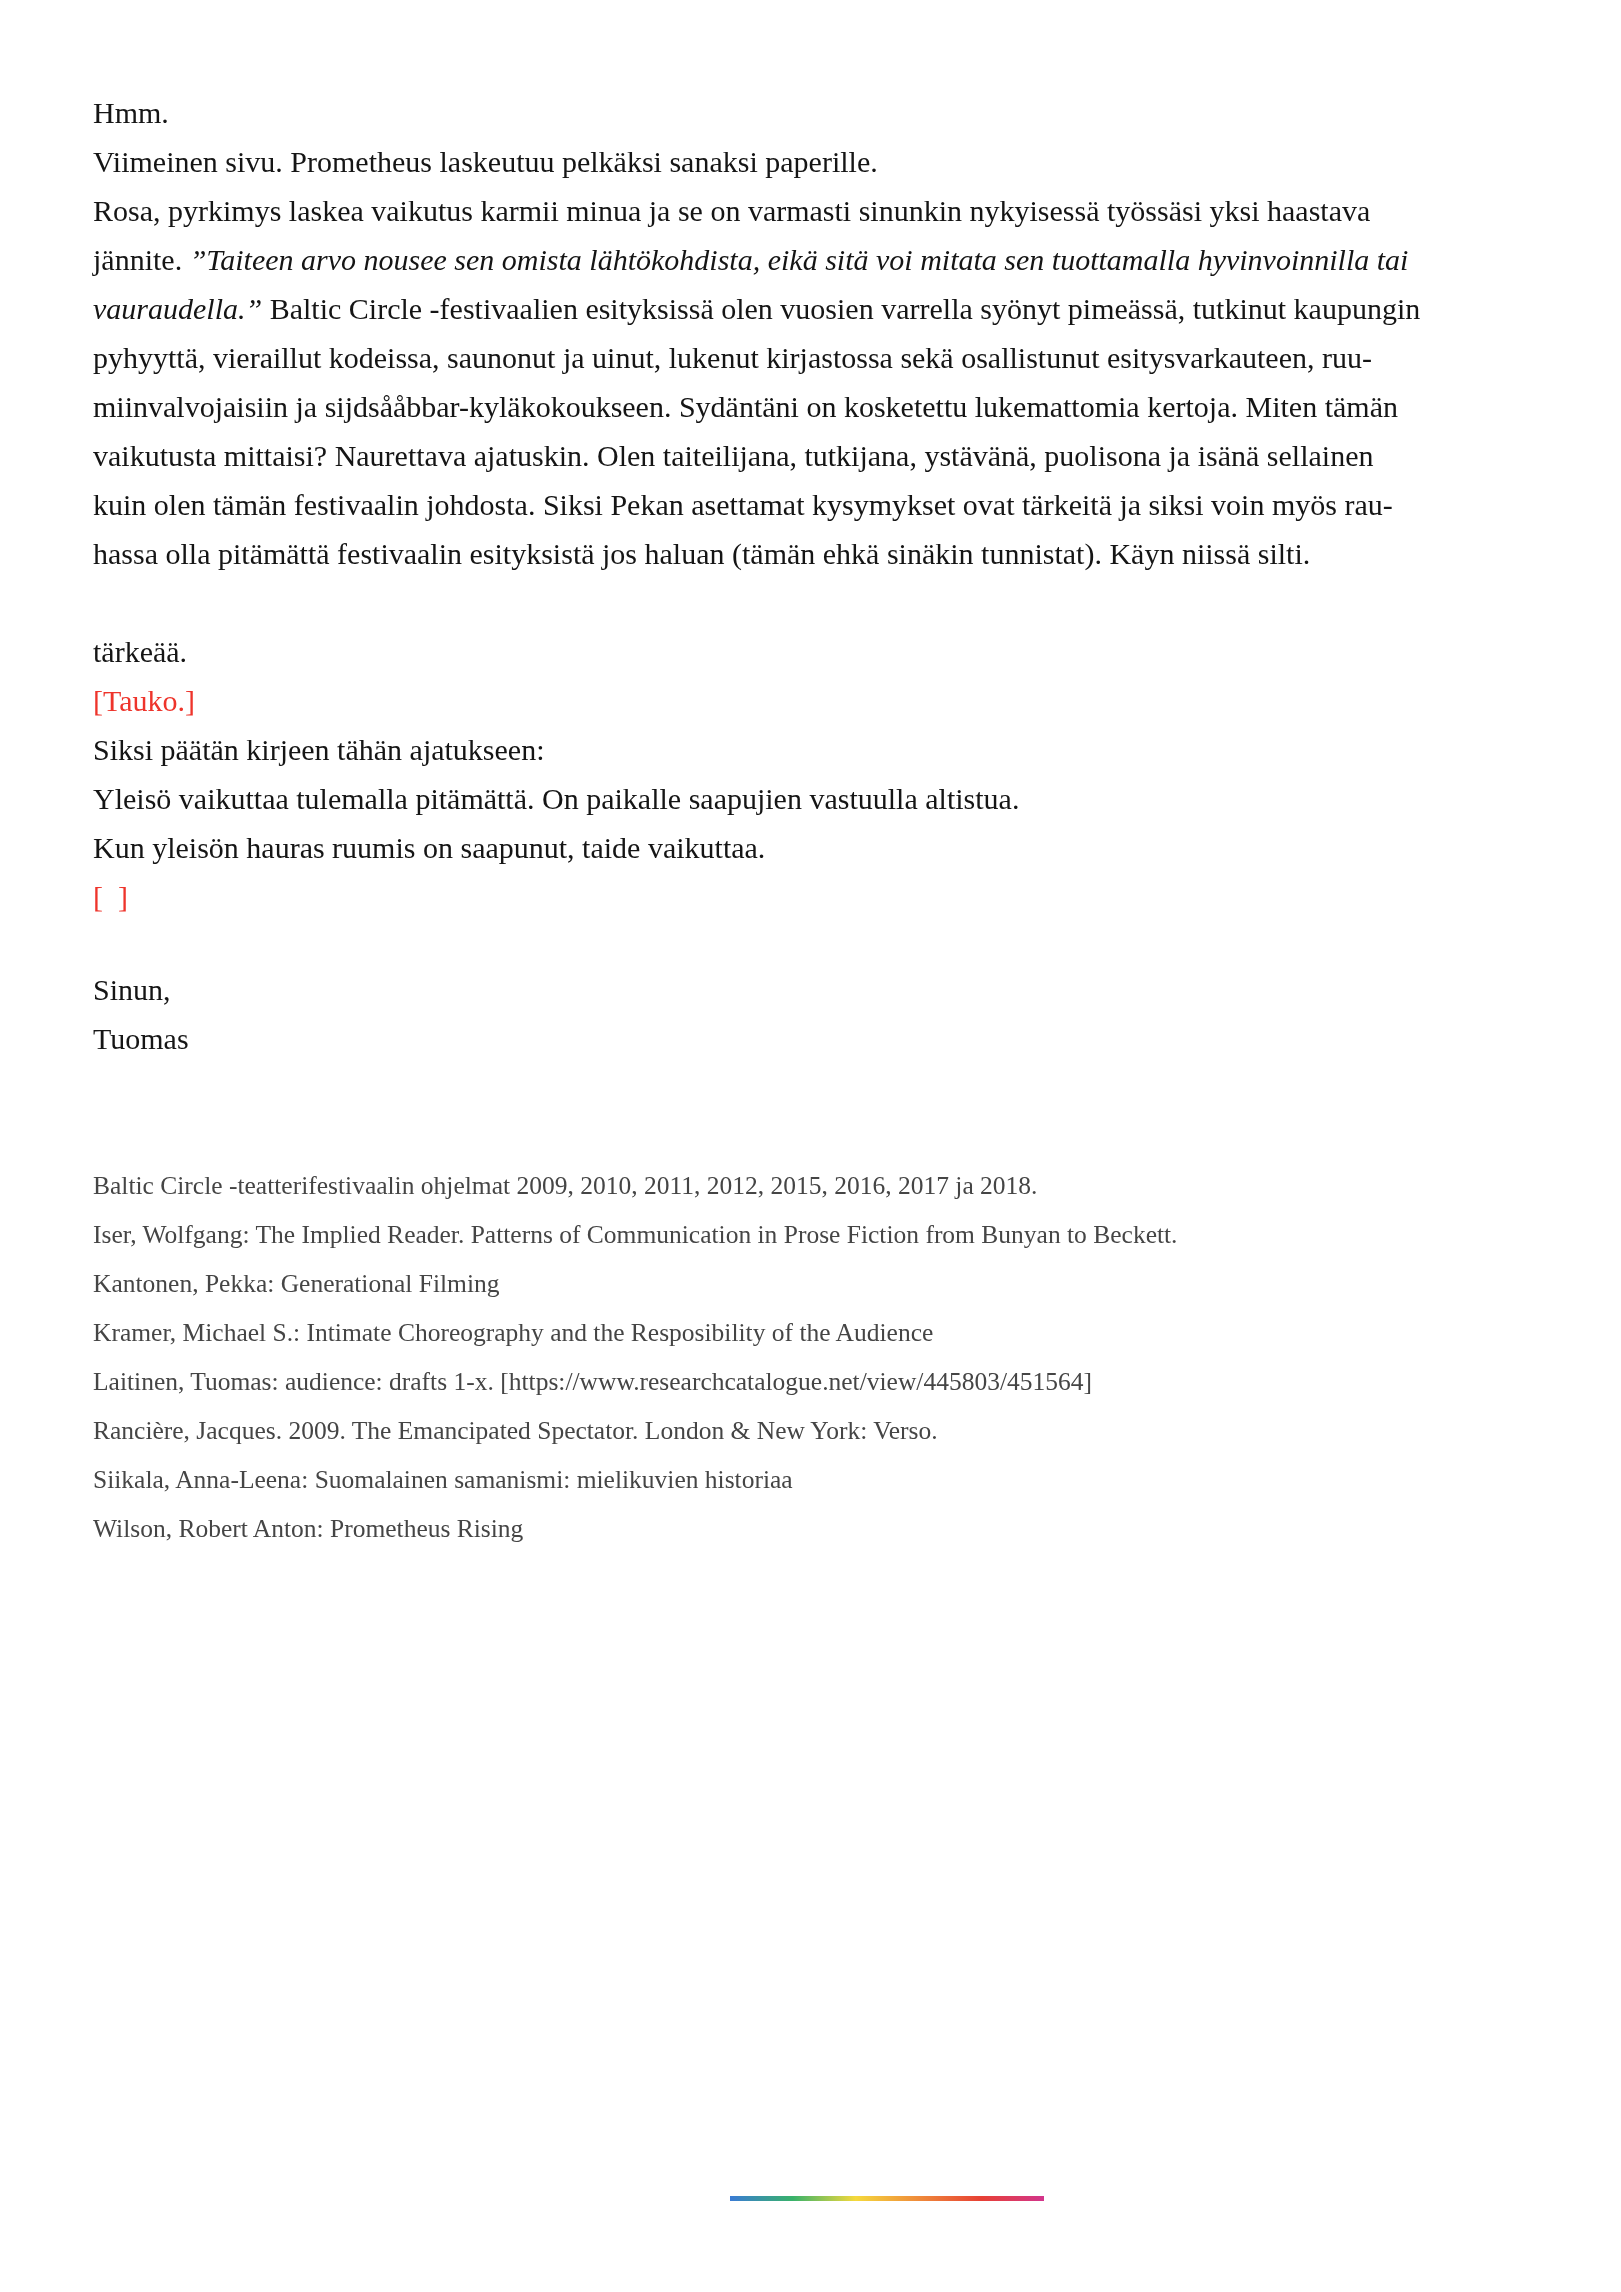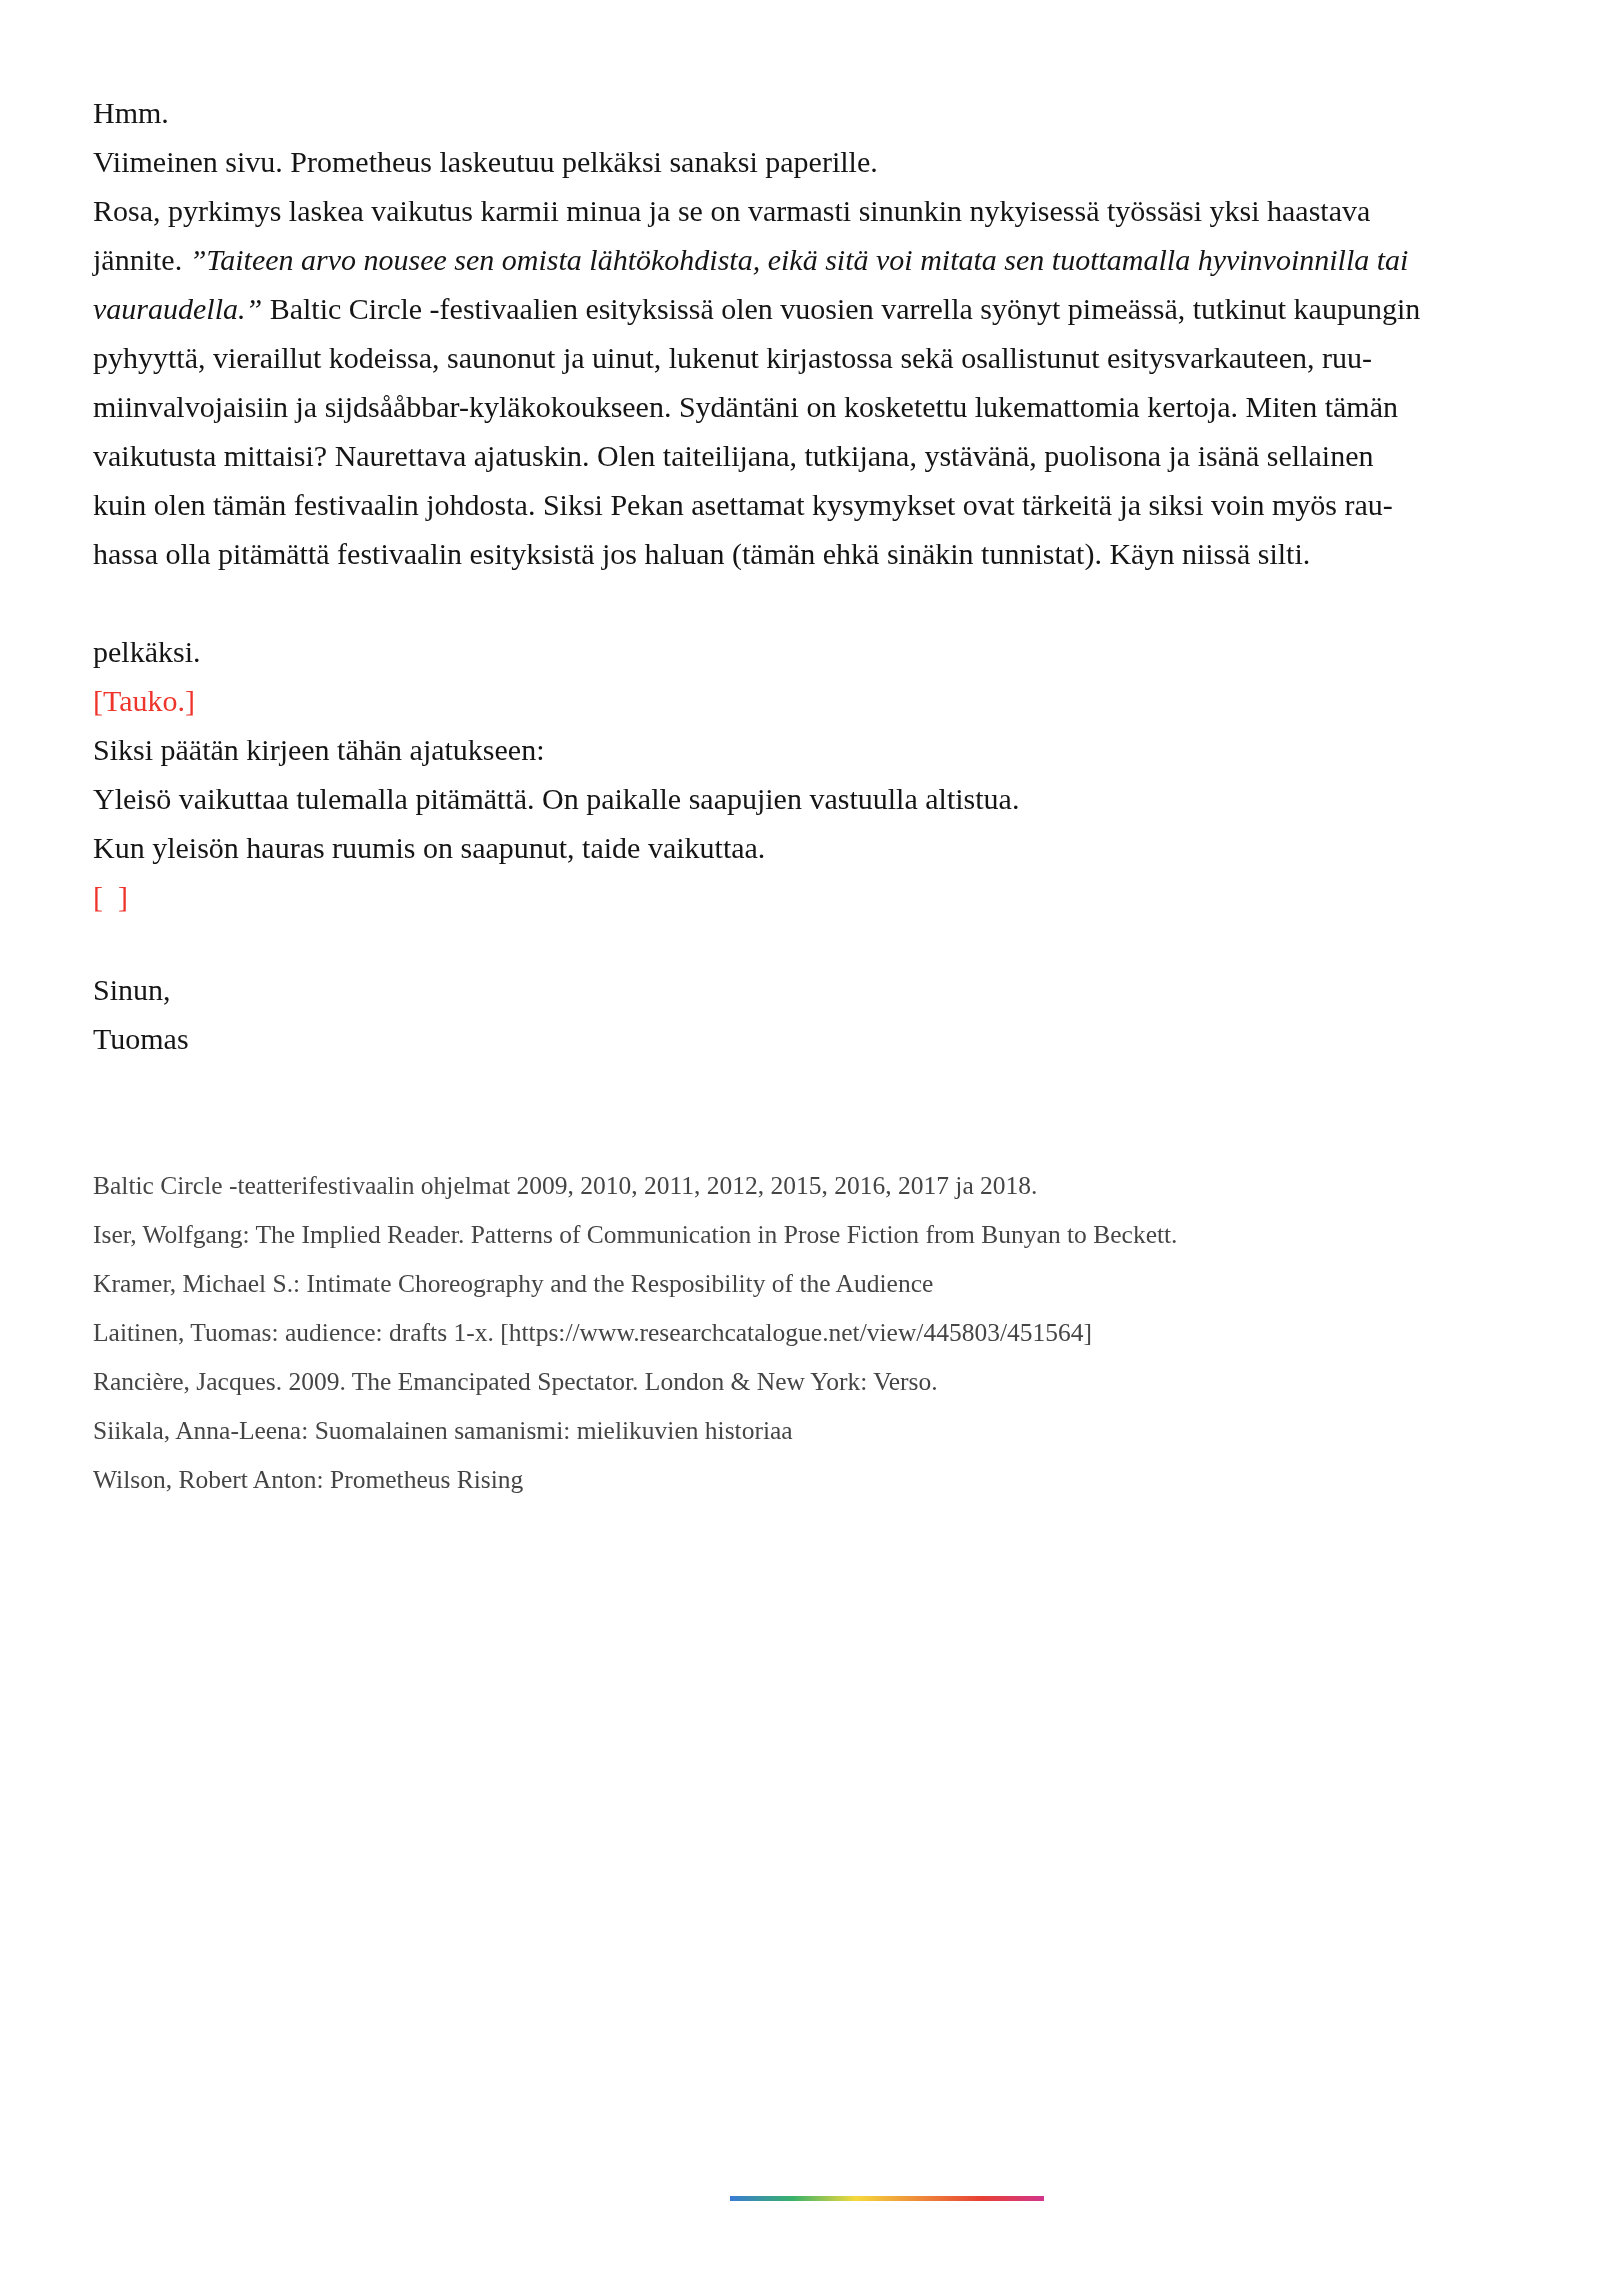--- a/index.html
+++ b/index.html
@@ -64,7 +64,7 @@
 
     <p class="mt-line"><span>Rosa, pyrkimys laskea vaikutus karmii minua ja se on varmasti sinunkin nykyisessä työssäsi yksi haastava</span><br><span>jännite. </span><i>”Taiteen arvo nousee sen omista lähtökohdista, eikä sitä voi mitata sen tuottamalla hyvinvoinnilla tai</i><br><i>vauraudella.”</i><span> Baltic Circle -festivaalien esityksissä olen vuosien varrella syönyt pimeässä, tutkinut kaupungin</span><br><span>pyhyyttä, vieraillut kodeissa, saunonut ja uinut, lukenut kirjastossa sekä osallistunut esitysvarkauteen, ruu-</span><br><span>miinvalvojaisiin ja sijdsååbbar-kyläkokoukseen. Sydäntäni on kosketettu lukemattomia kertoja. Miten tämän</span><br><span>vaikutusta mittaisi? Naurettava ajatuskin. Olen taiteilijana, tutkijana, ystävänä, puolisona ja isänä sellainen</span><br><span>kuin olen tämän festivaalin johdosta. Siksi Pekan asettamat kysymykset ovat tärkeitä ja siksi voin myös rau-</span><br><span>hassa olla pitämättä festivaalin esityksistä jos haluan (tämän ehkä sinäkin tunnistat). Käyn niissä silti.</span></p>
 
-    <p class="mt-line"><br><span>pelkäksi.</span></p>
+    <p class="mt-line"><br><span>tärkeää.</span></p>
 
     <p class="mt-tauko red">[Tauko.]</p>
 

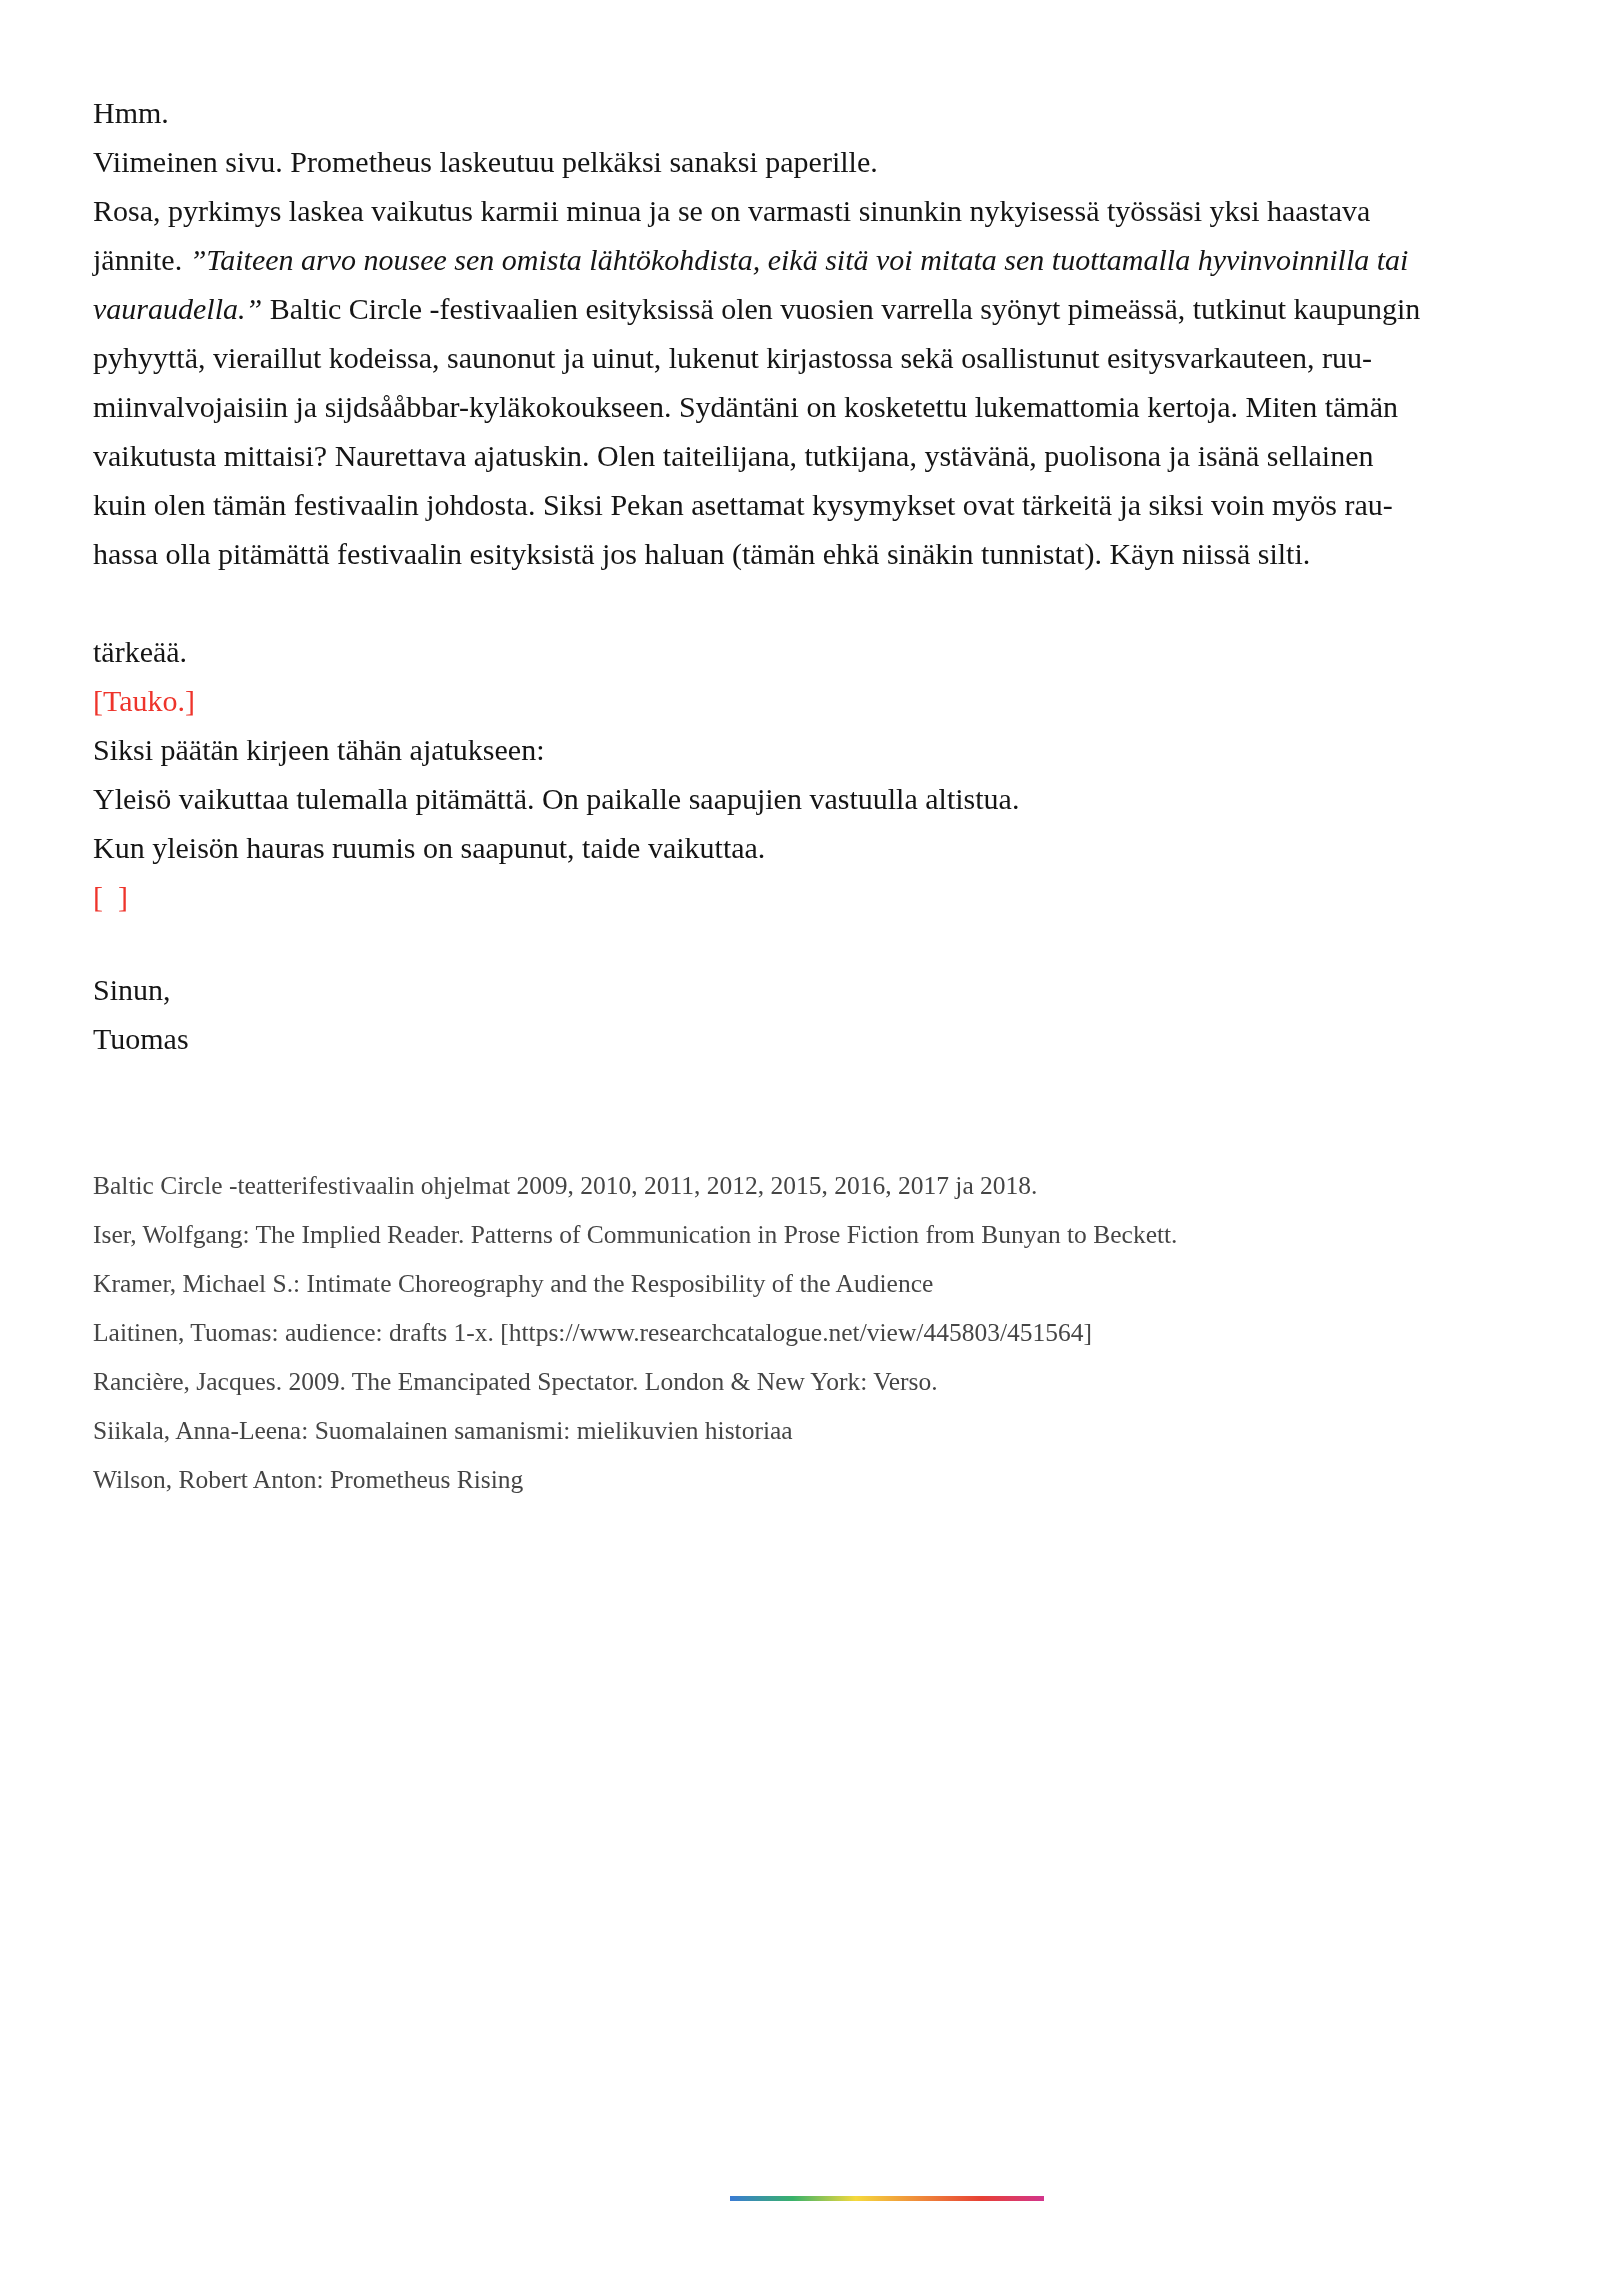--- a/index.html
+++ b/index.html
@@ -85,6 +85,7 @@
       <div>
           <p>Baltic Circle -teatterifestivaalin ohjelmat 2009, 2010, 2011, 2012, 2015, 2016, 2017 ja 2018.</p>
           <p>Iser, Wolfgang: The Implied Reader. Patterns of Communication in Prose Fiction from Bunyan to Beckett.</p>
+          <p>Kantonen, Pekka: Generational Filming</p>
           <p>Kramer, Michael S.: Intimate Choreography and the Resposibility of the Audience</p>
           <p>Laitinen, Tuomas: audience: drafts 1-x. [https://www.researchcatalogue.net/view/445803/451564]</p>
           <p>Rancière, Jacques. 2009. The Emancipated Spectator. London &amp; New York: Verso.</p>

